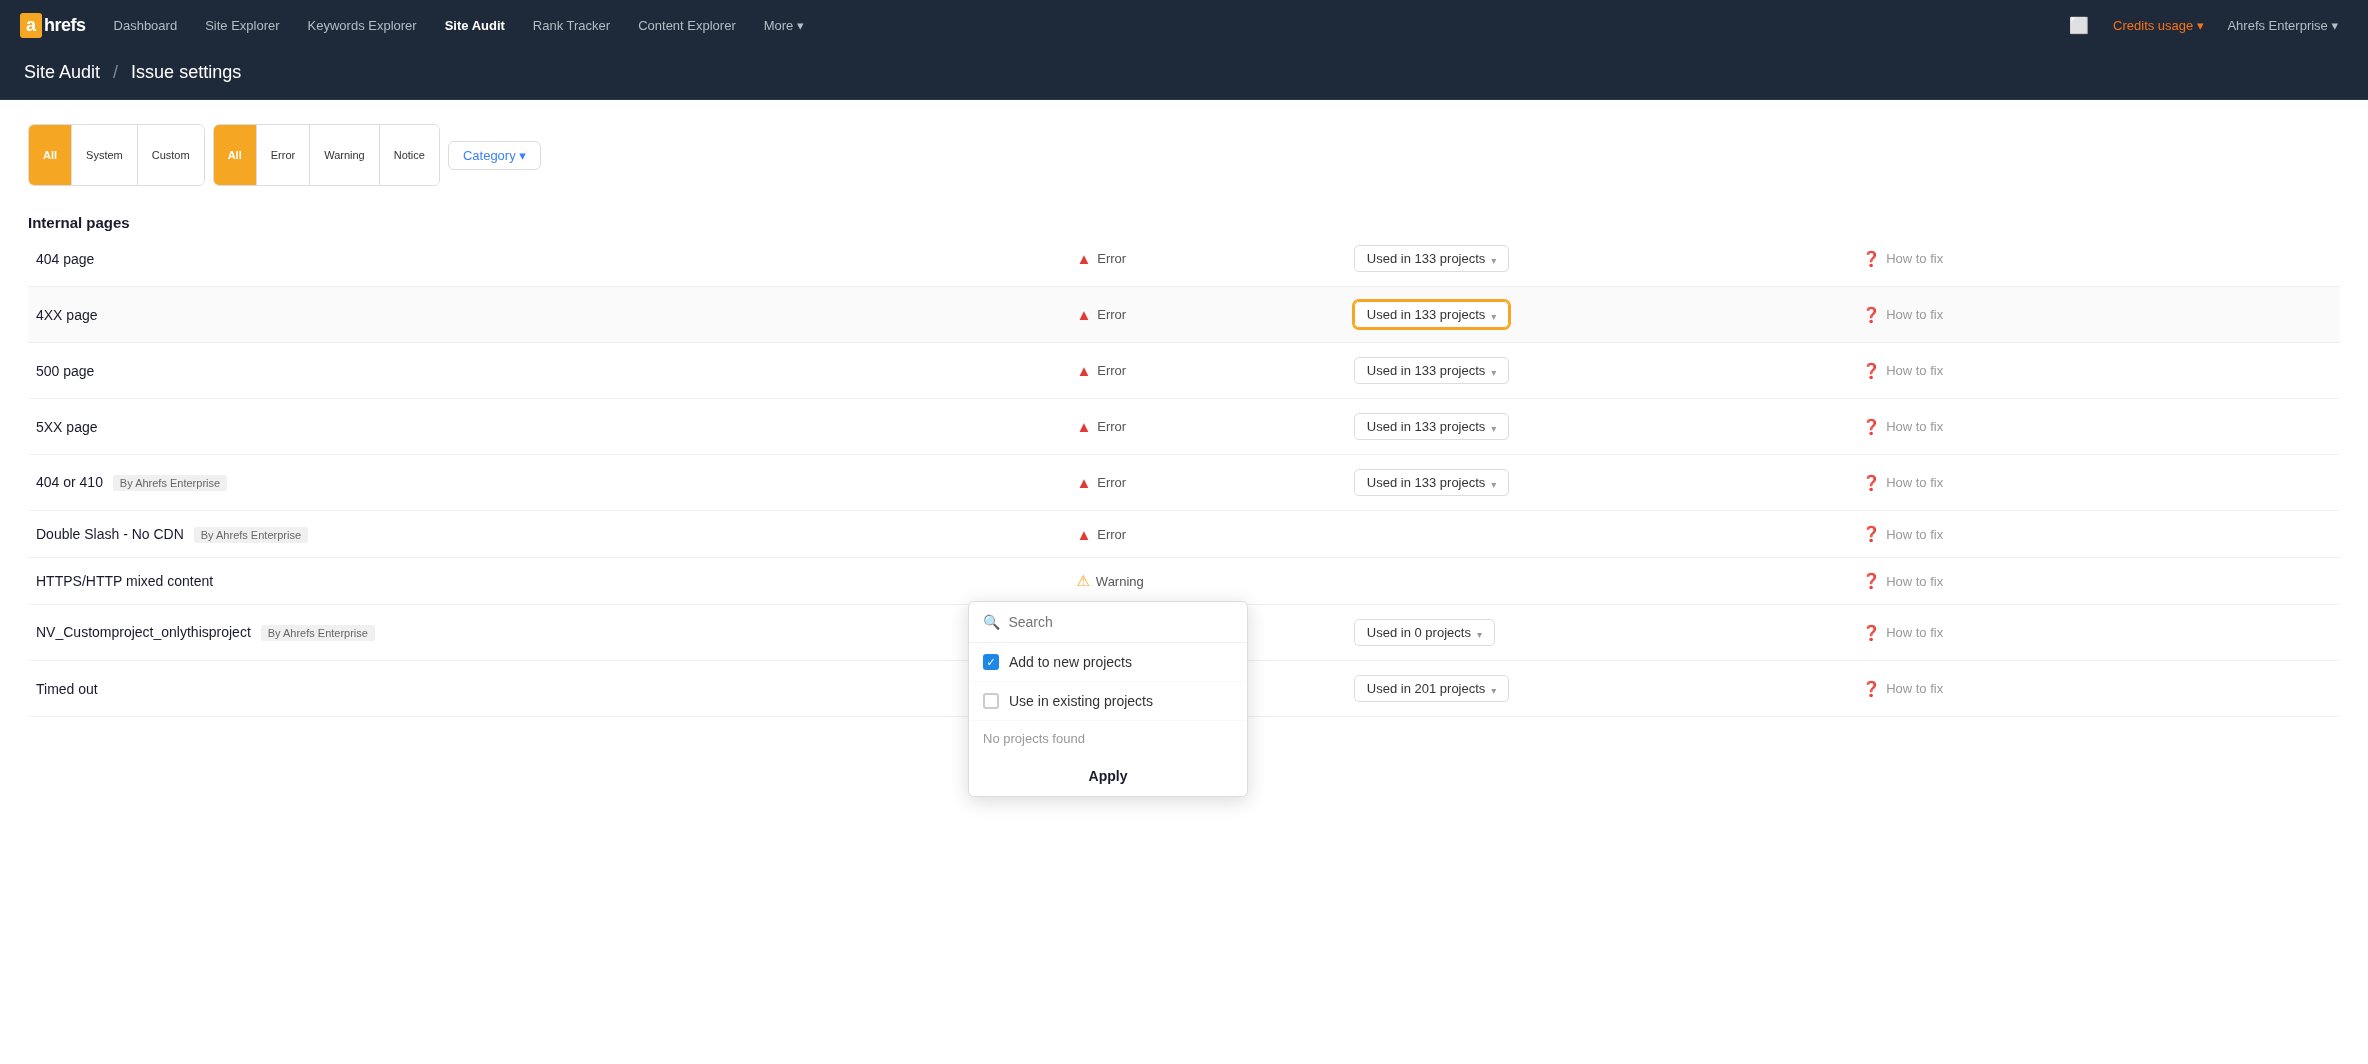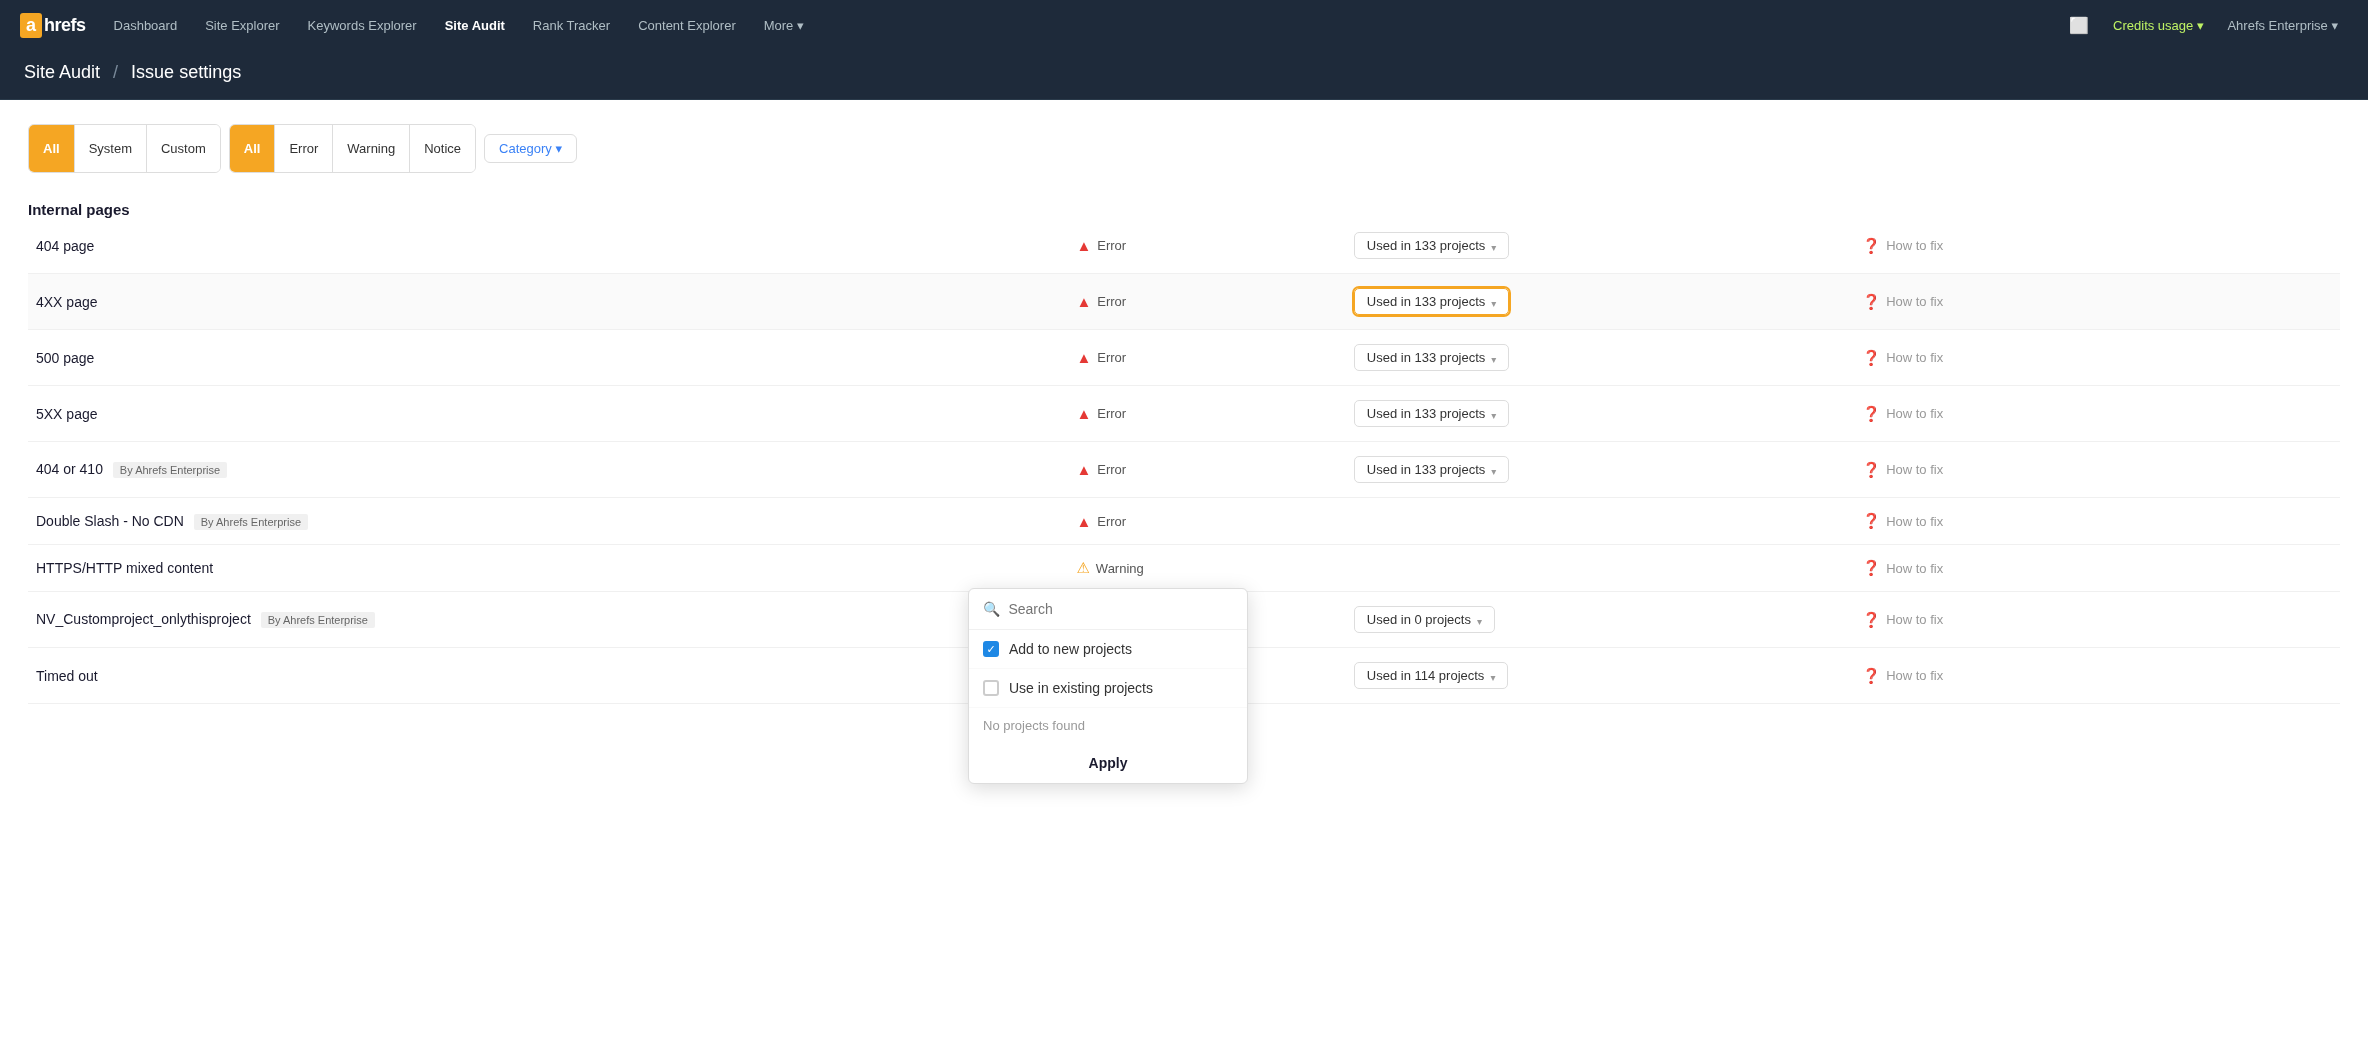--- a/index.html
+++ b/index.html
@@ -37,7 +37,7 @@
       color: #b0bec5; padding: 6px 10px; cursor: pointer; font-size: 16px;
     }
     .nav-credits {
-      color: #bef264; font-size: 13px; padding: 6px 10px; cursor: pointer; display: flex; align-items: center; gap: 4px;
+      color: #f97316; font-size: 13px; padding: 6px 10px; cursor: pointer; display: flex; align-items: center; gap: 4px;
     }
     .nav-enterprise {
       color: #b0bec5; font-size: 13px; padding: 6px 10px; cursor: pointer; display: flex; align-items: center; gap: 4px;

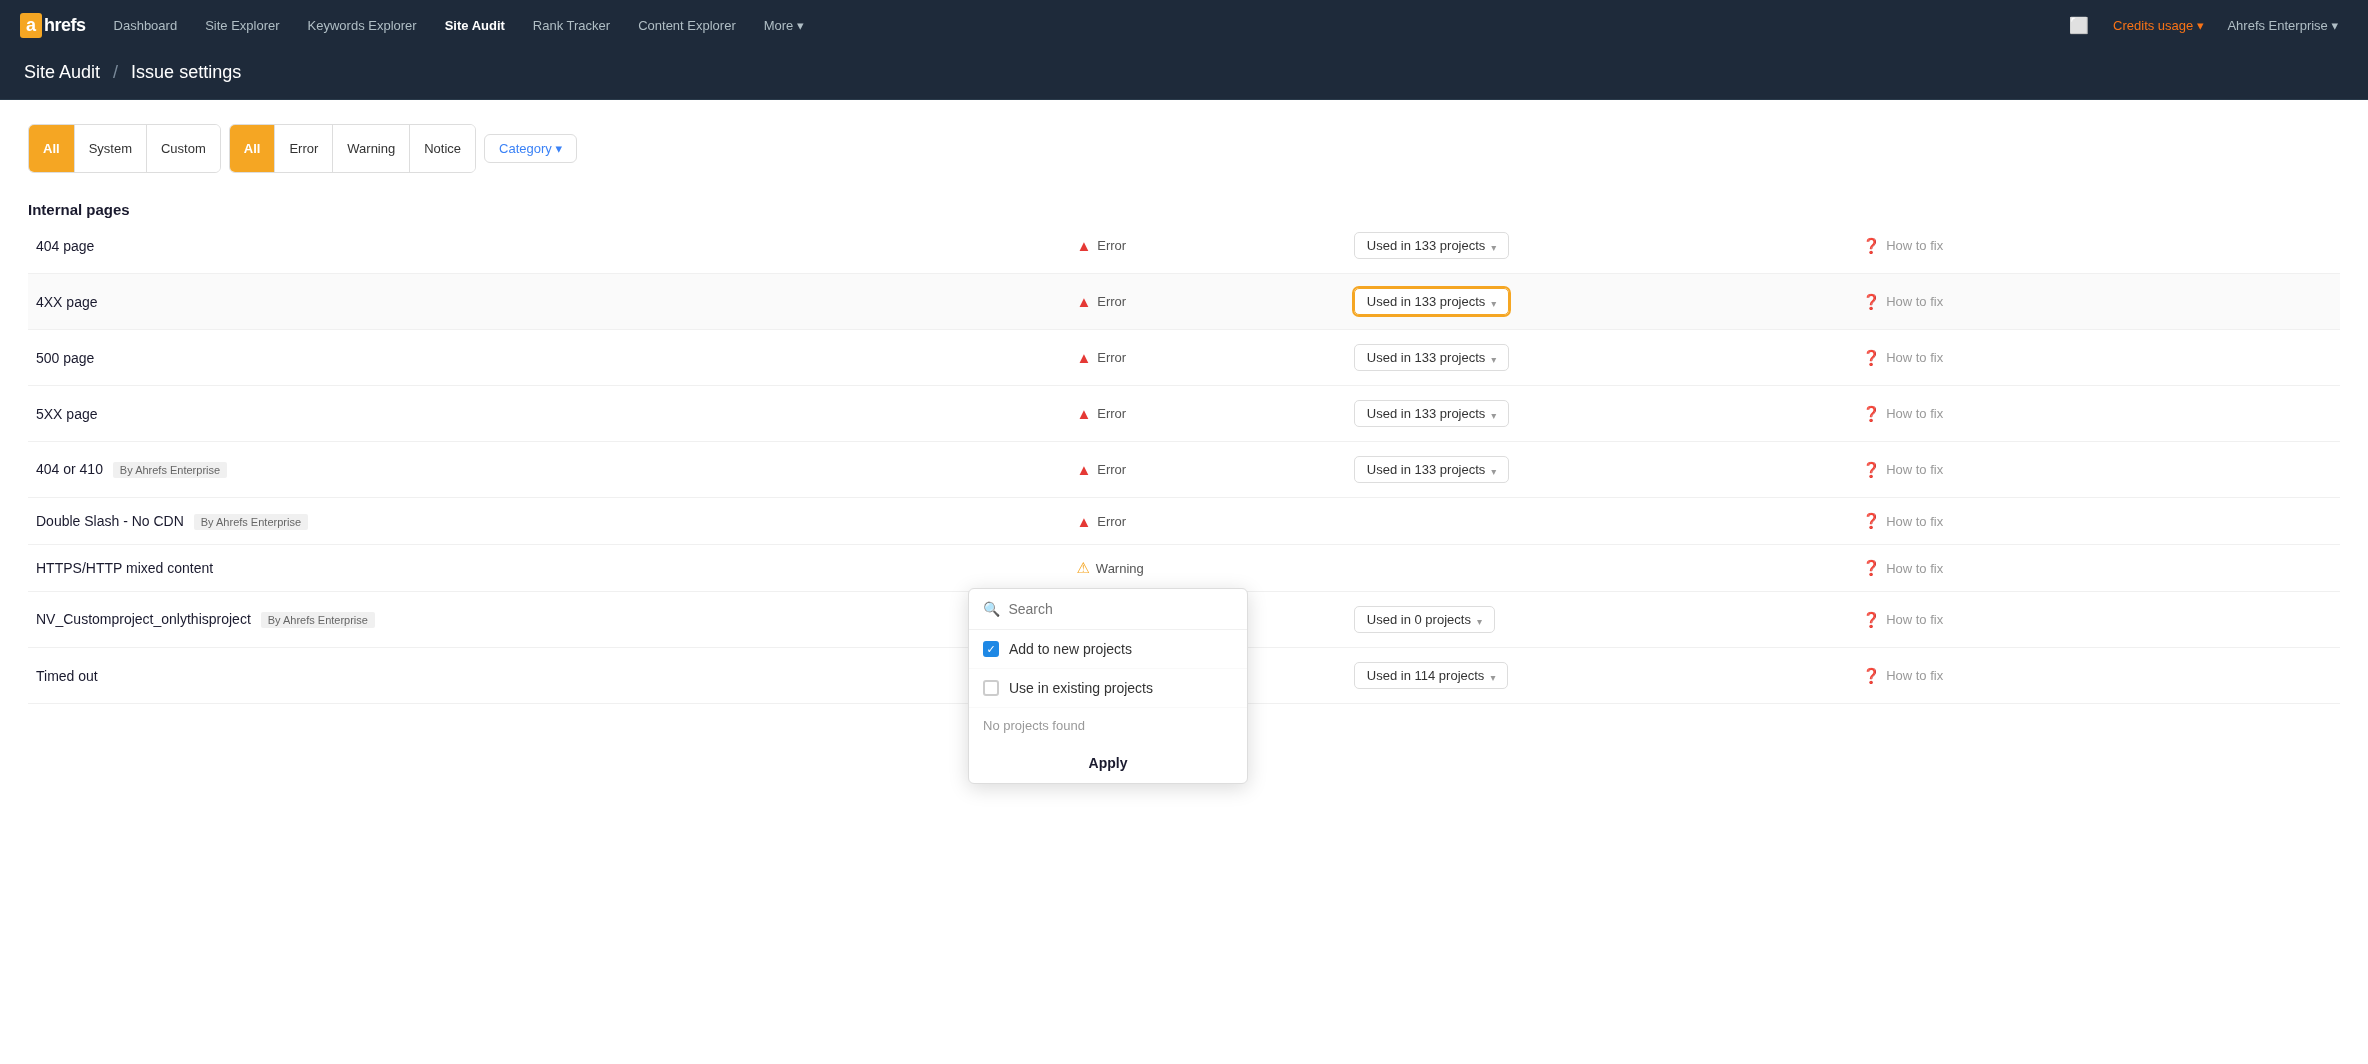--- a/index.html
+++ b/index.html
@@ -70,7 +70,7 @@
       display: flex; align-items: center; border: 1px solid #ddd; border-radius: 6px; overflow: hidden;
     }
     .filter-btn {
-      padding: 16px 14px; font-size: 13px; cursor: pointer; background: white; border: none;
+      padding: 24px 14px; font-size: 11px; cursor: pointer; background: white; border: none;
       border-right: 1px solid #ddd; color: #333; white-space: nowrap;
     }
     .filter-btn:last-child { border-right: none; }

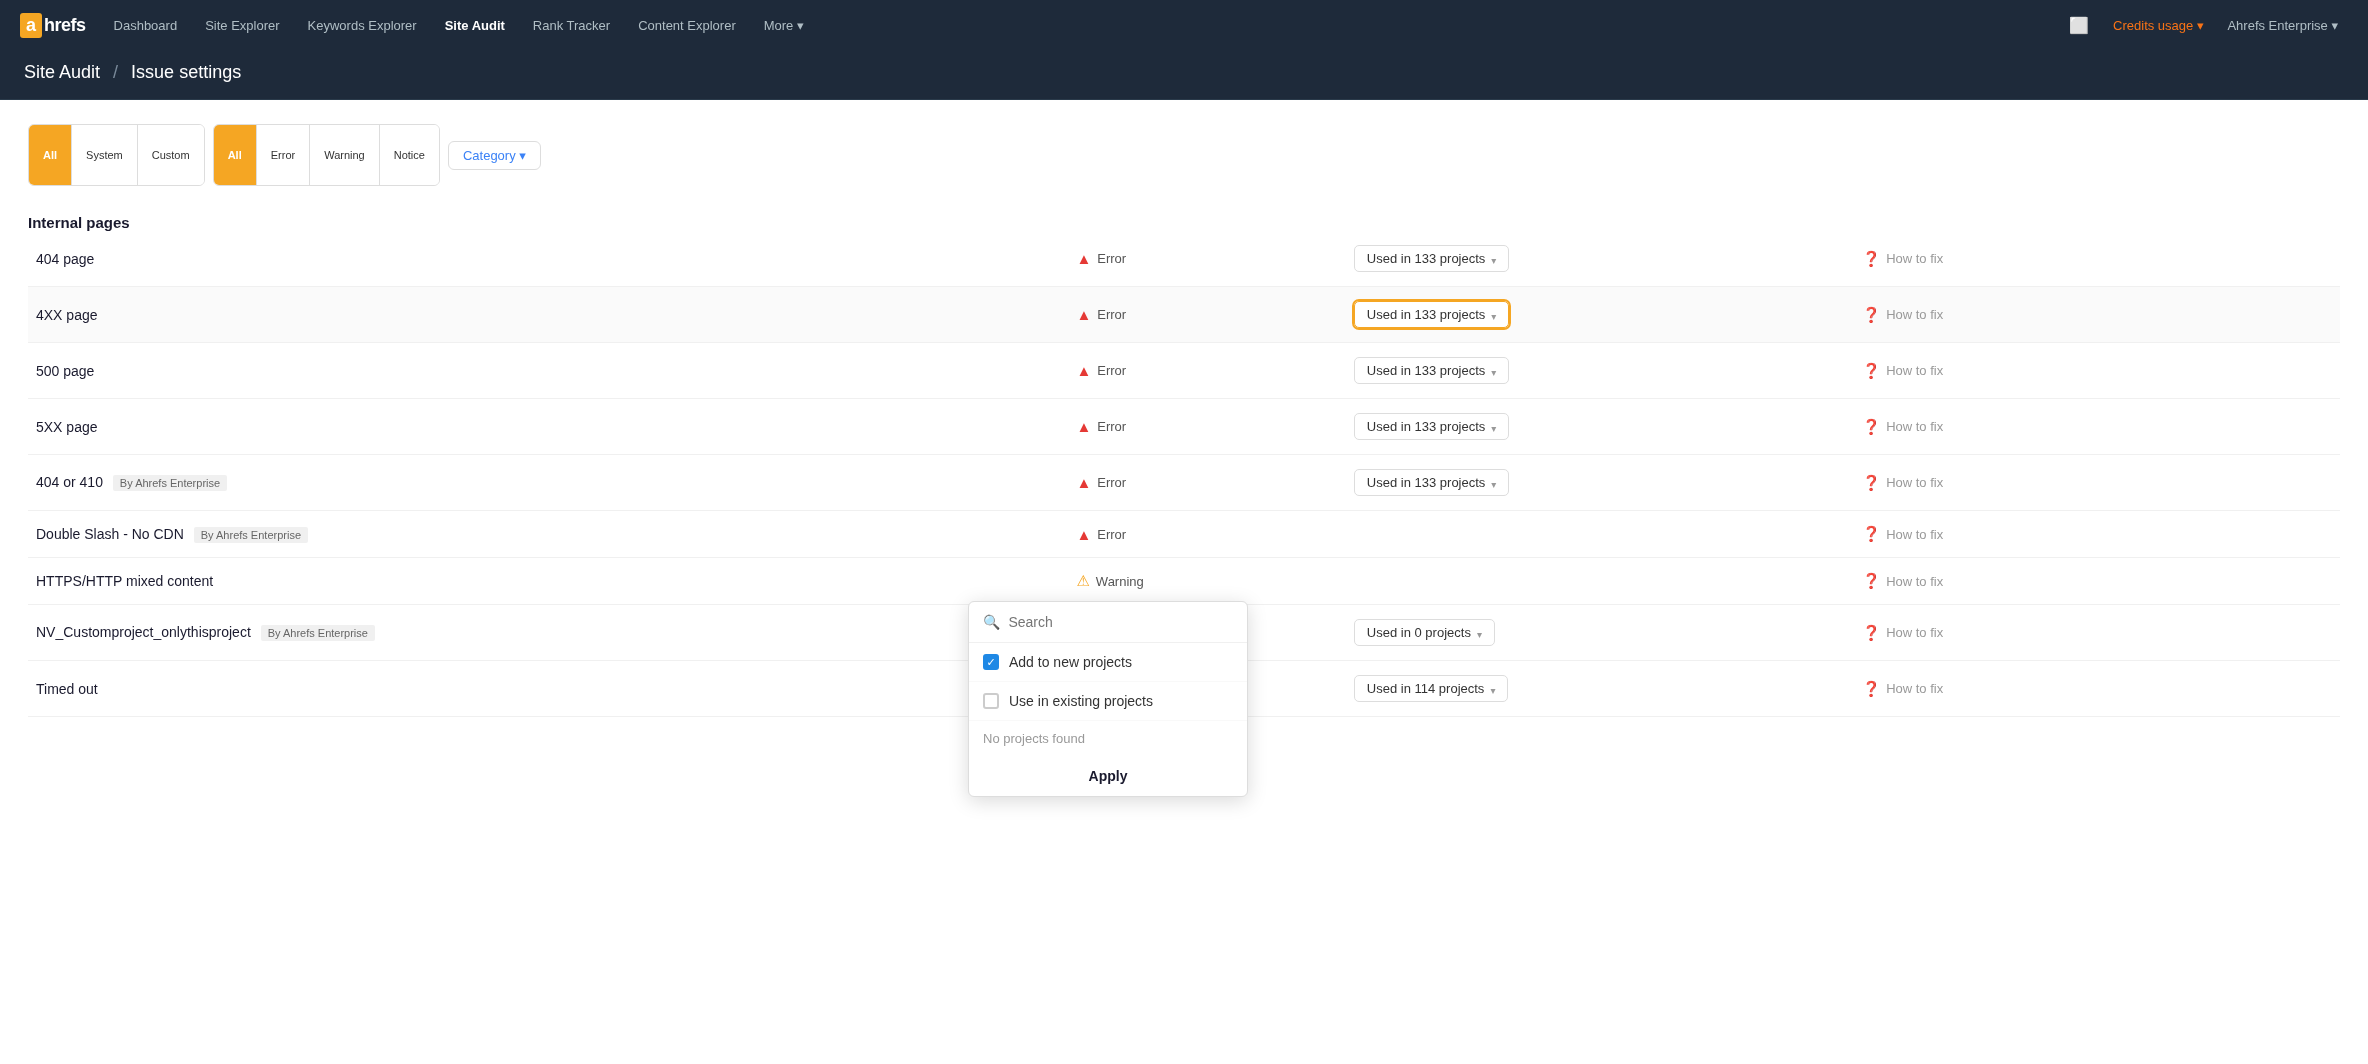--- a/index.html
+++ b/index.html
@@ -432,7 +432,7 @@
           </td>
           <td class="col-projects">
             <div class="projects-dropdown">
-              <span>Used in 114 projects</span>
+              <span>Used in 201 projects</span>
               <span class="caret">▾</span>
             </div>
           </td>

